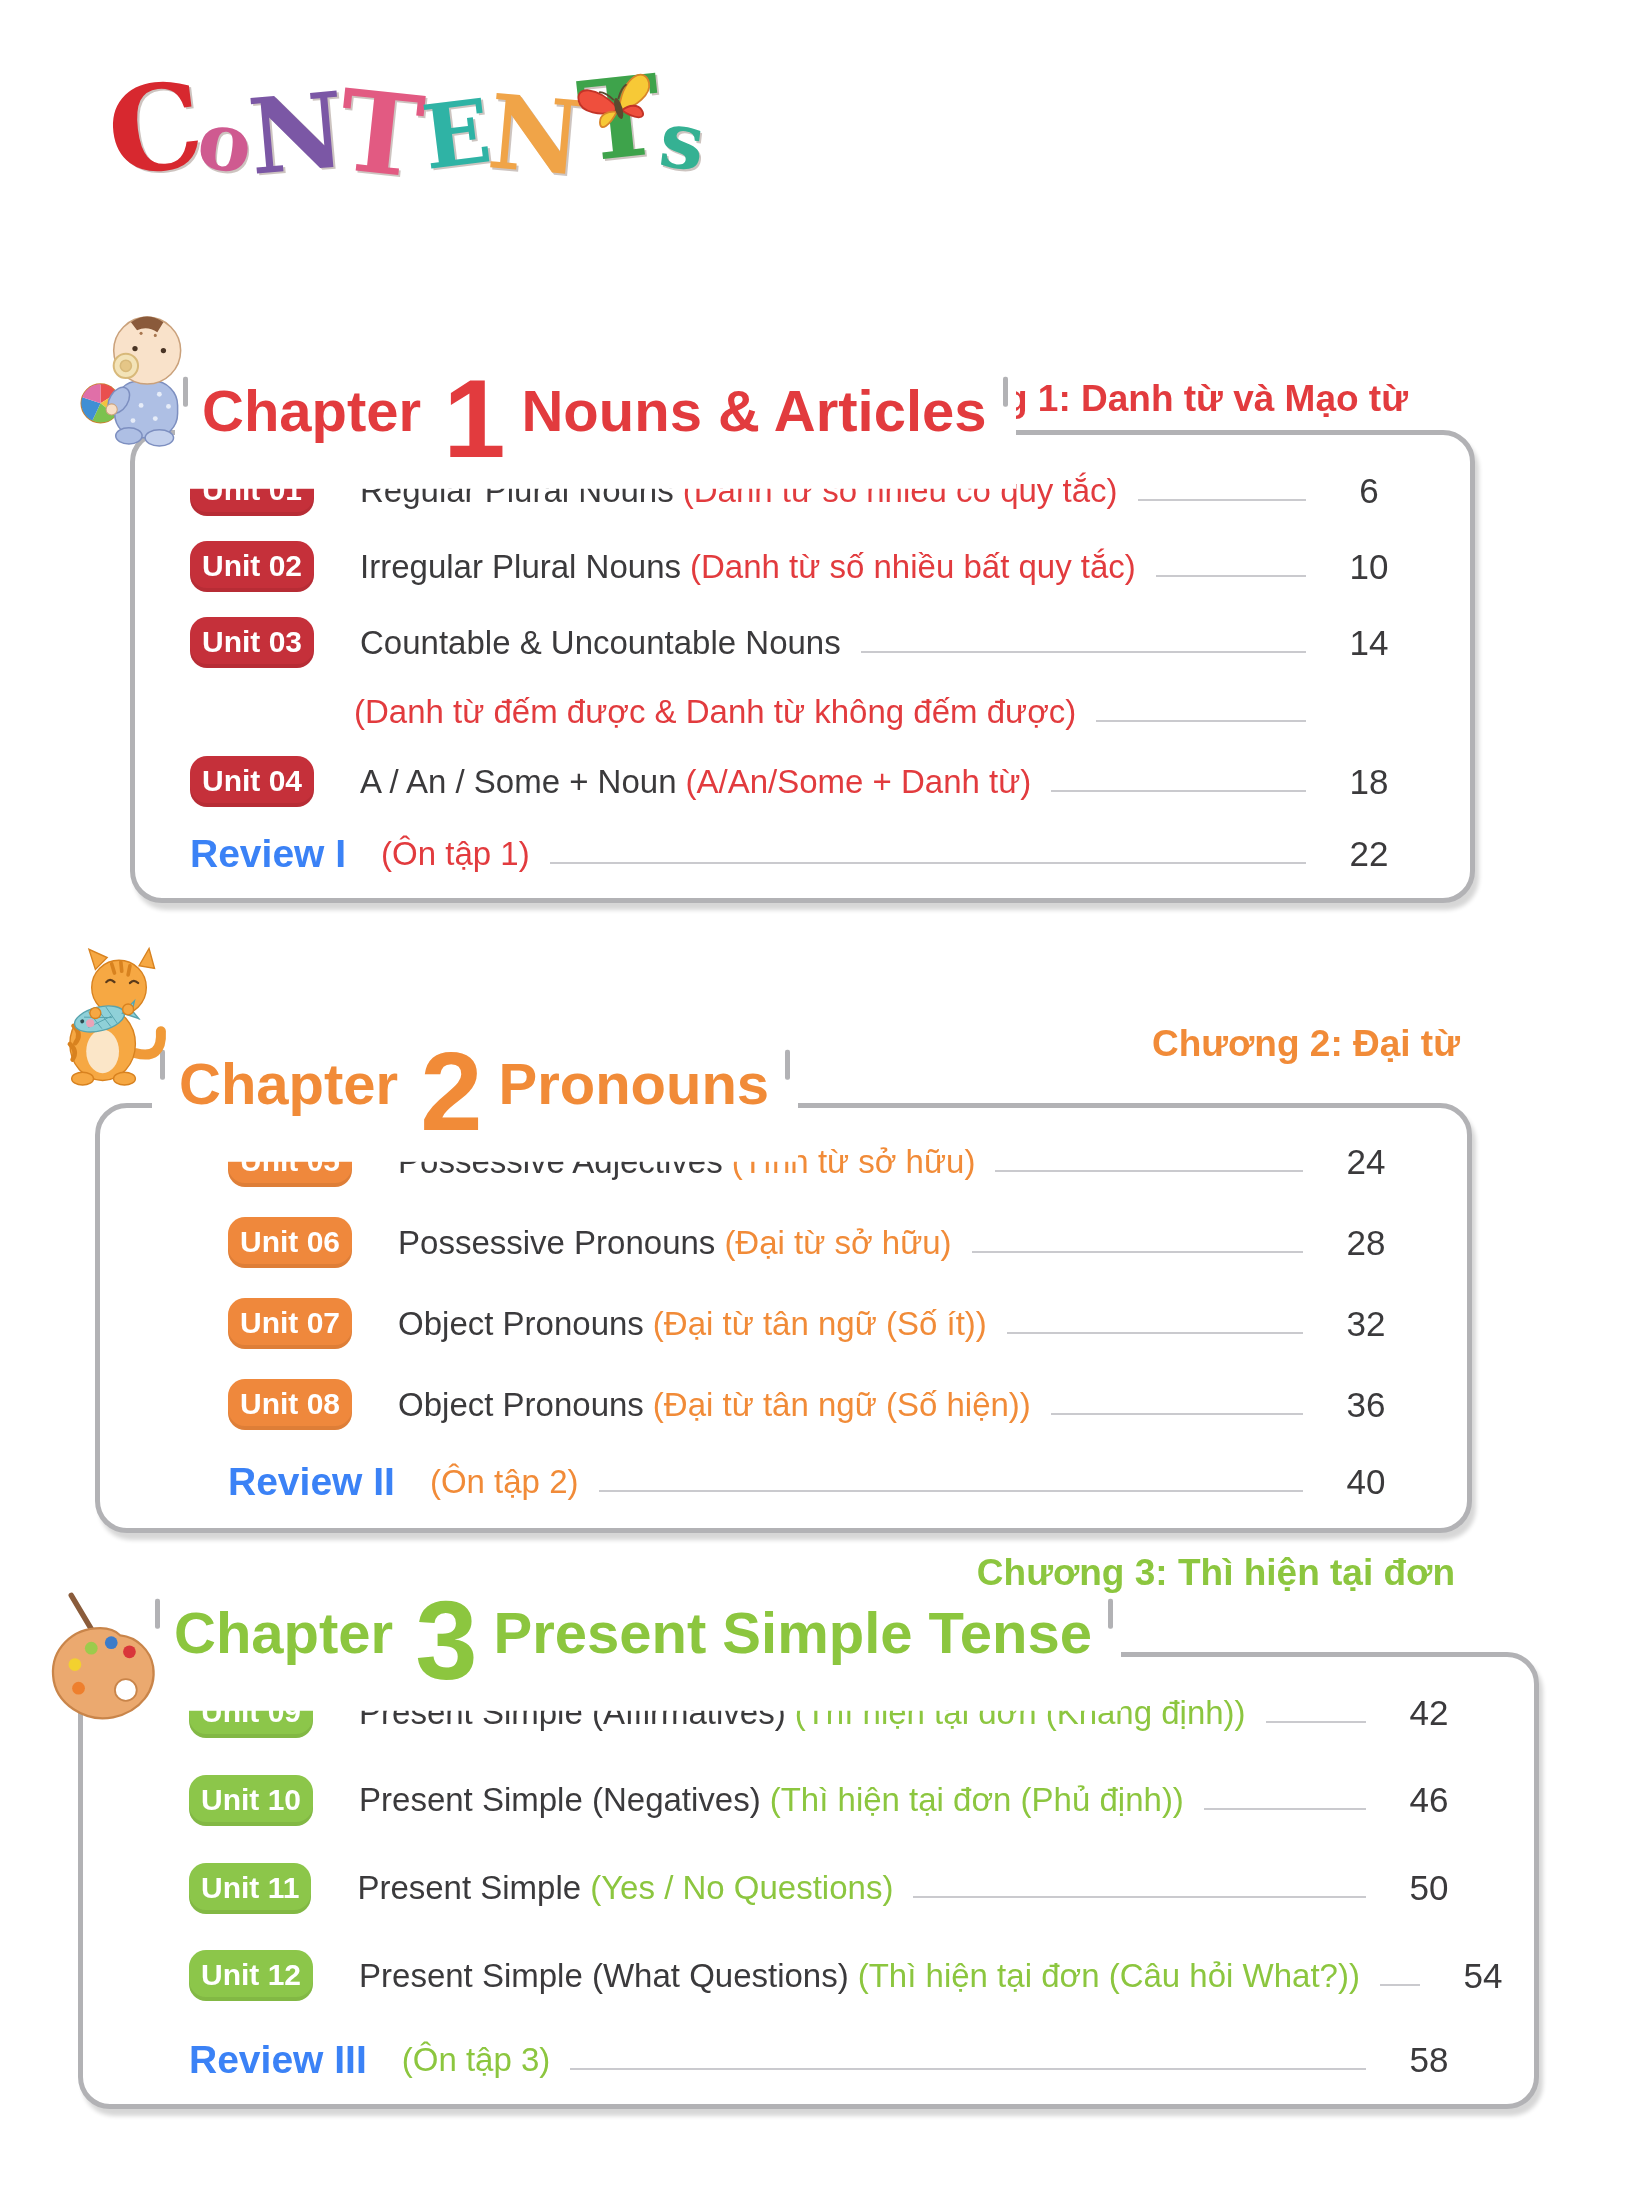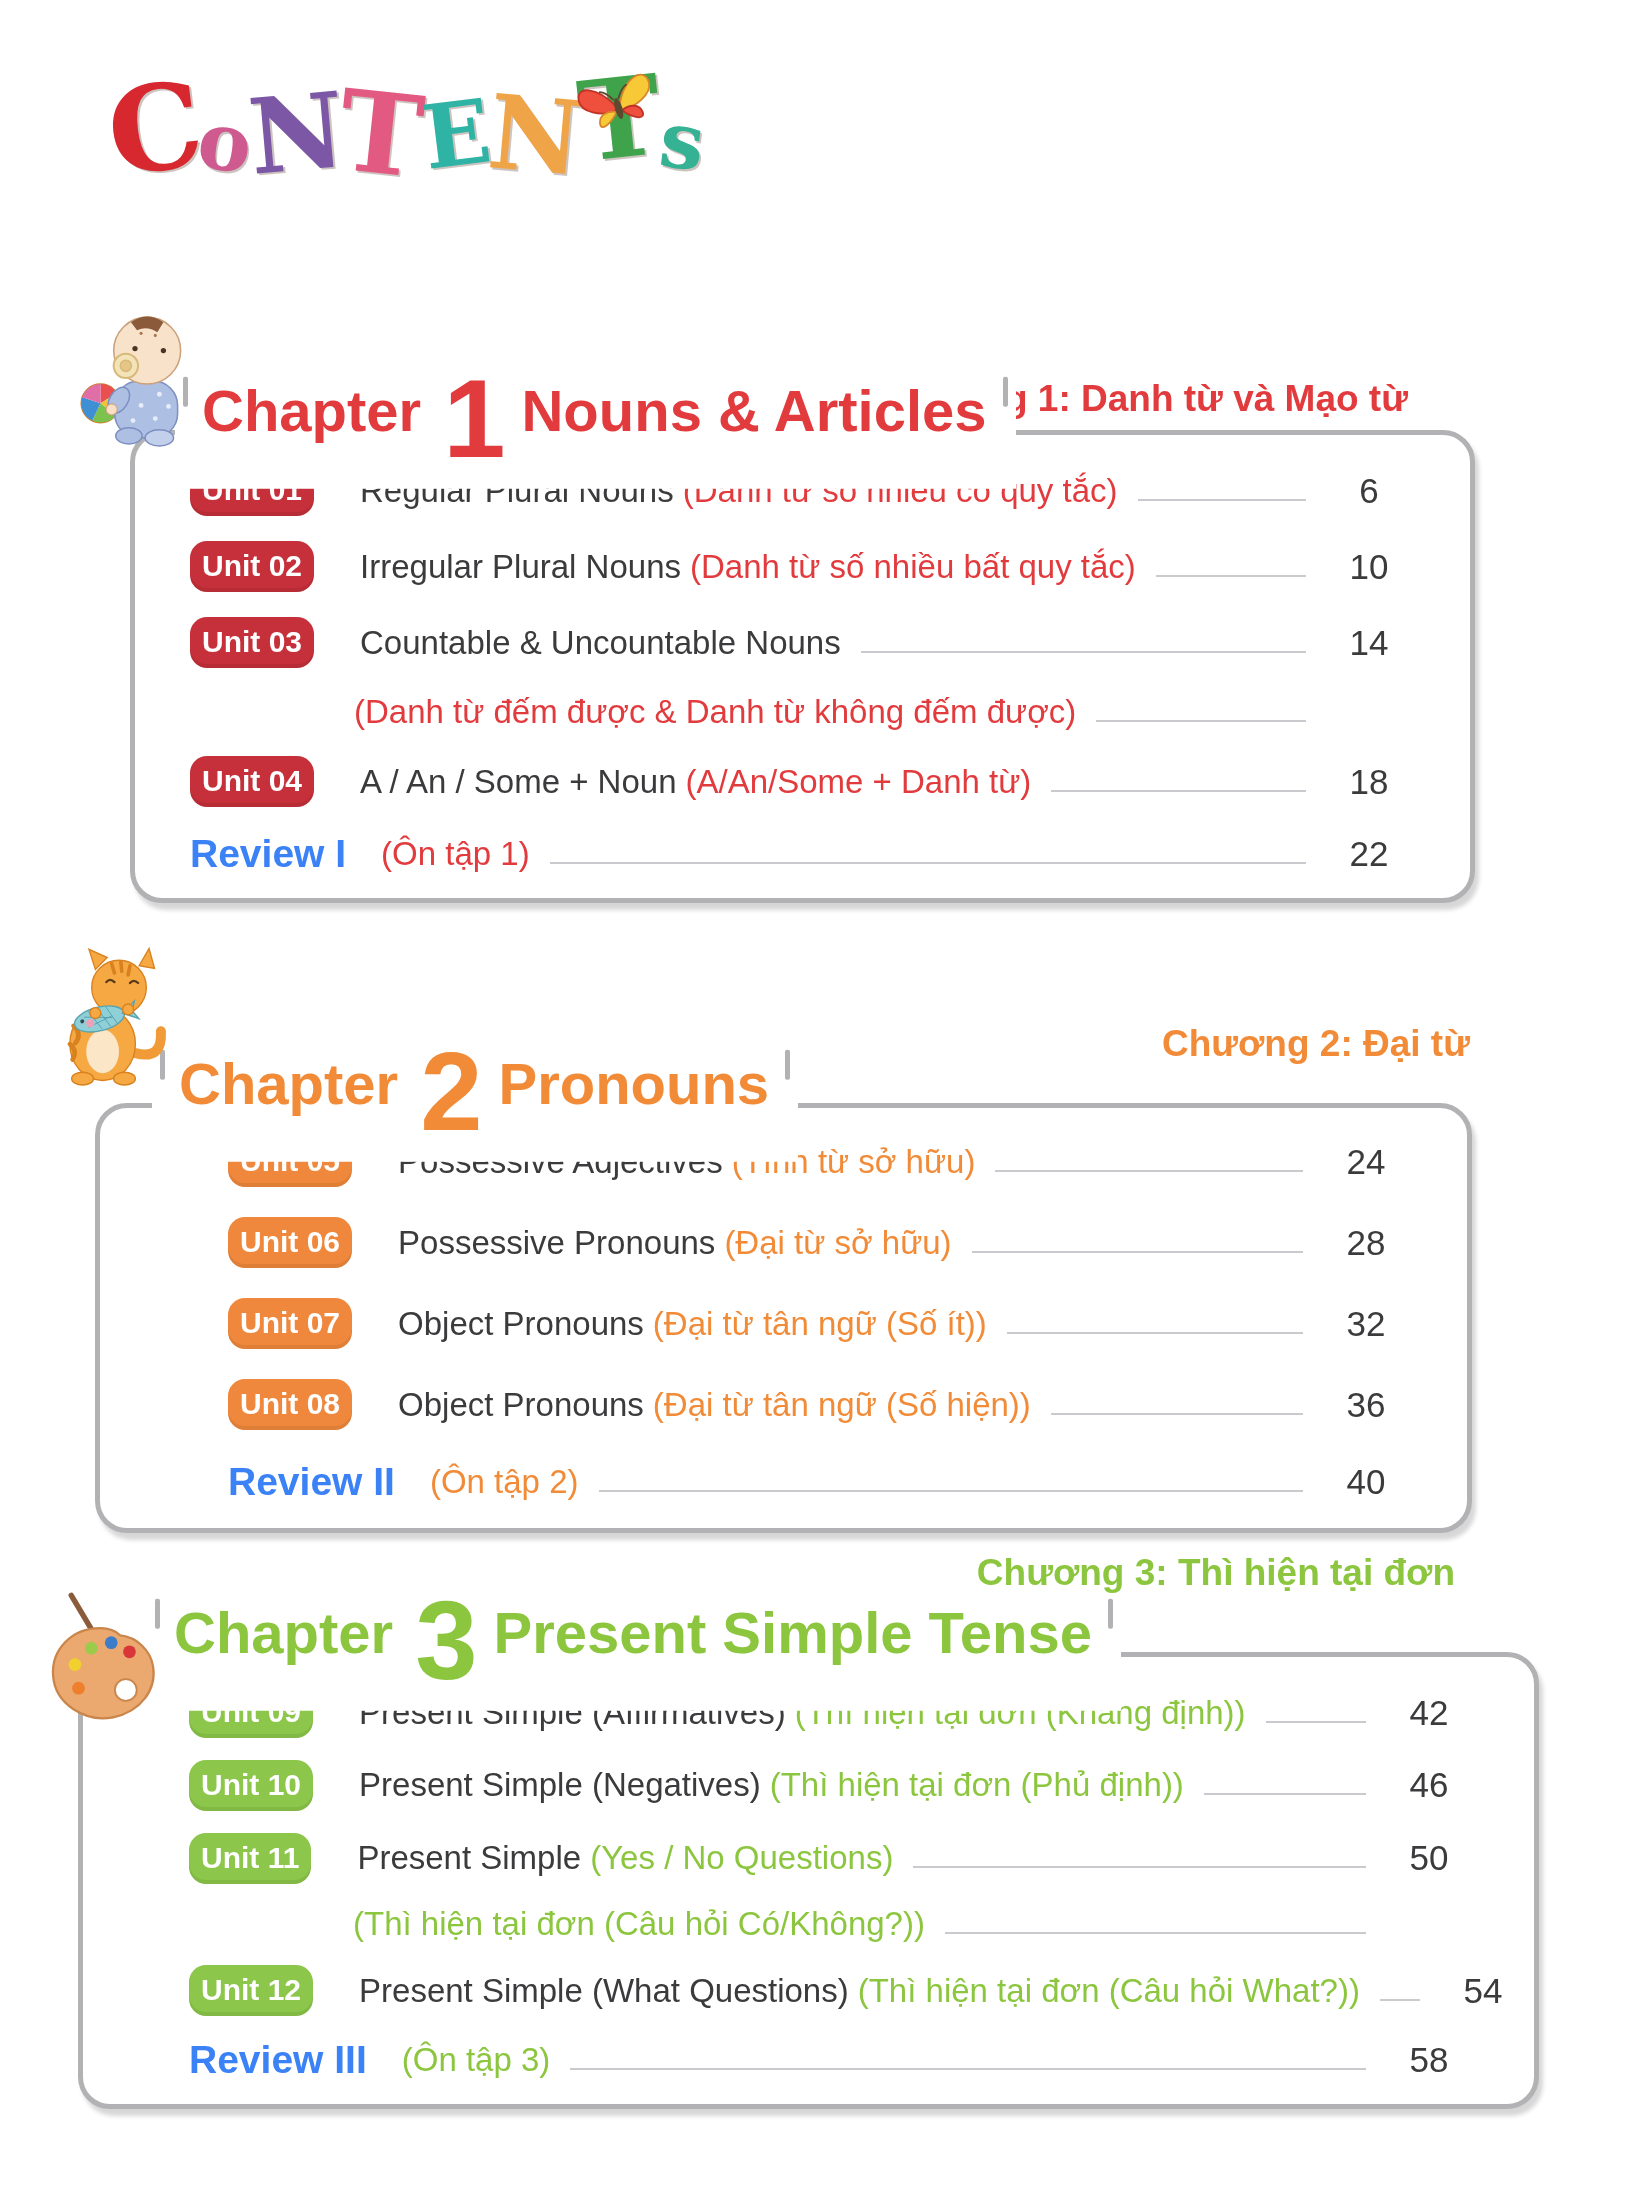--- a/index.html
+++ b/index.html
@@ -40,7 +40,7 @@
 
   .side-label{position:absolute;font-size:37px;font-weight:bold;color:var(--accent);white-space:nowrap;}
   .ch0 .side-label{right:222px;top:78px;}
-  .ch1 .side-label{right:160px;top:83px;}
+  .ch1 .side-label{right:170px;top:83px;}
   .ch2 .side-label{right:175px;top:12px;}
 
   .heading{position:absolute;top:0;transform:translateY(-52%);display:flex;

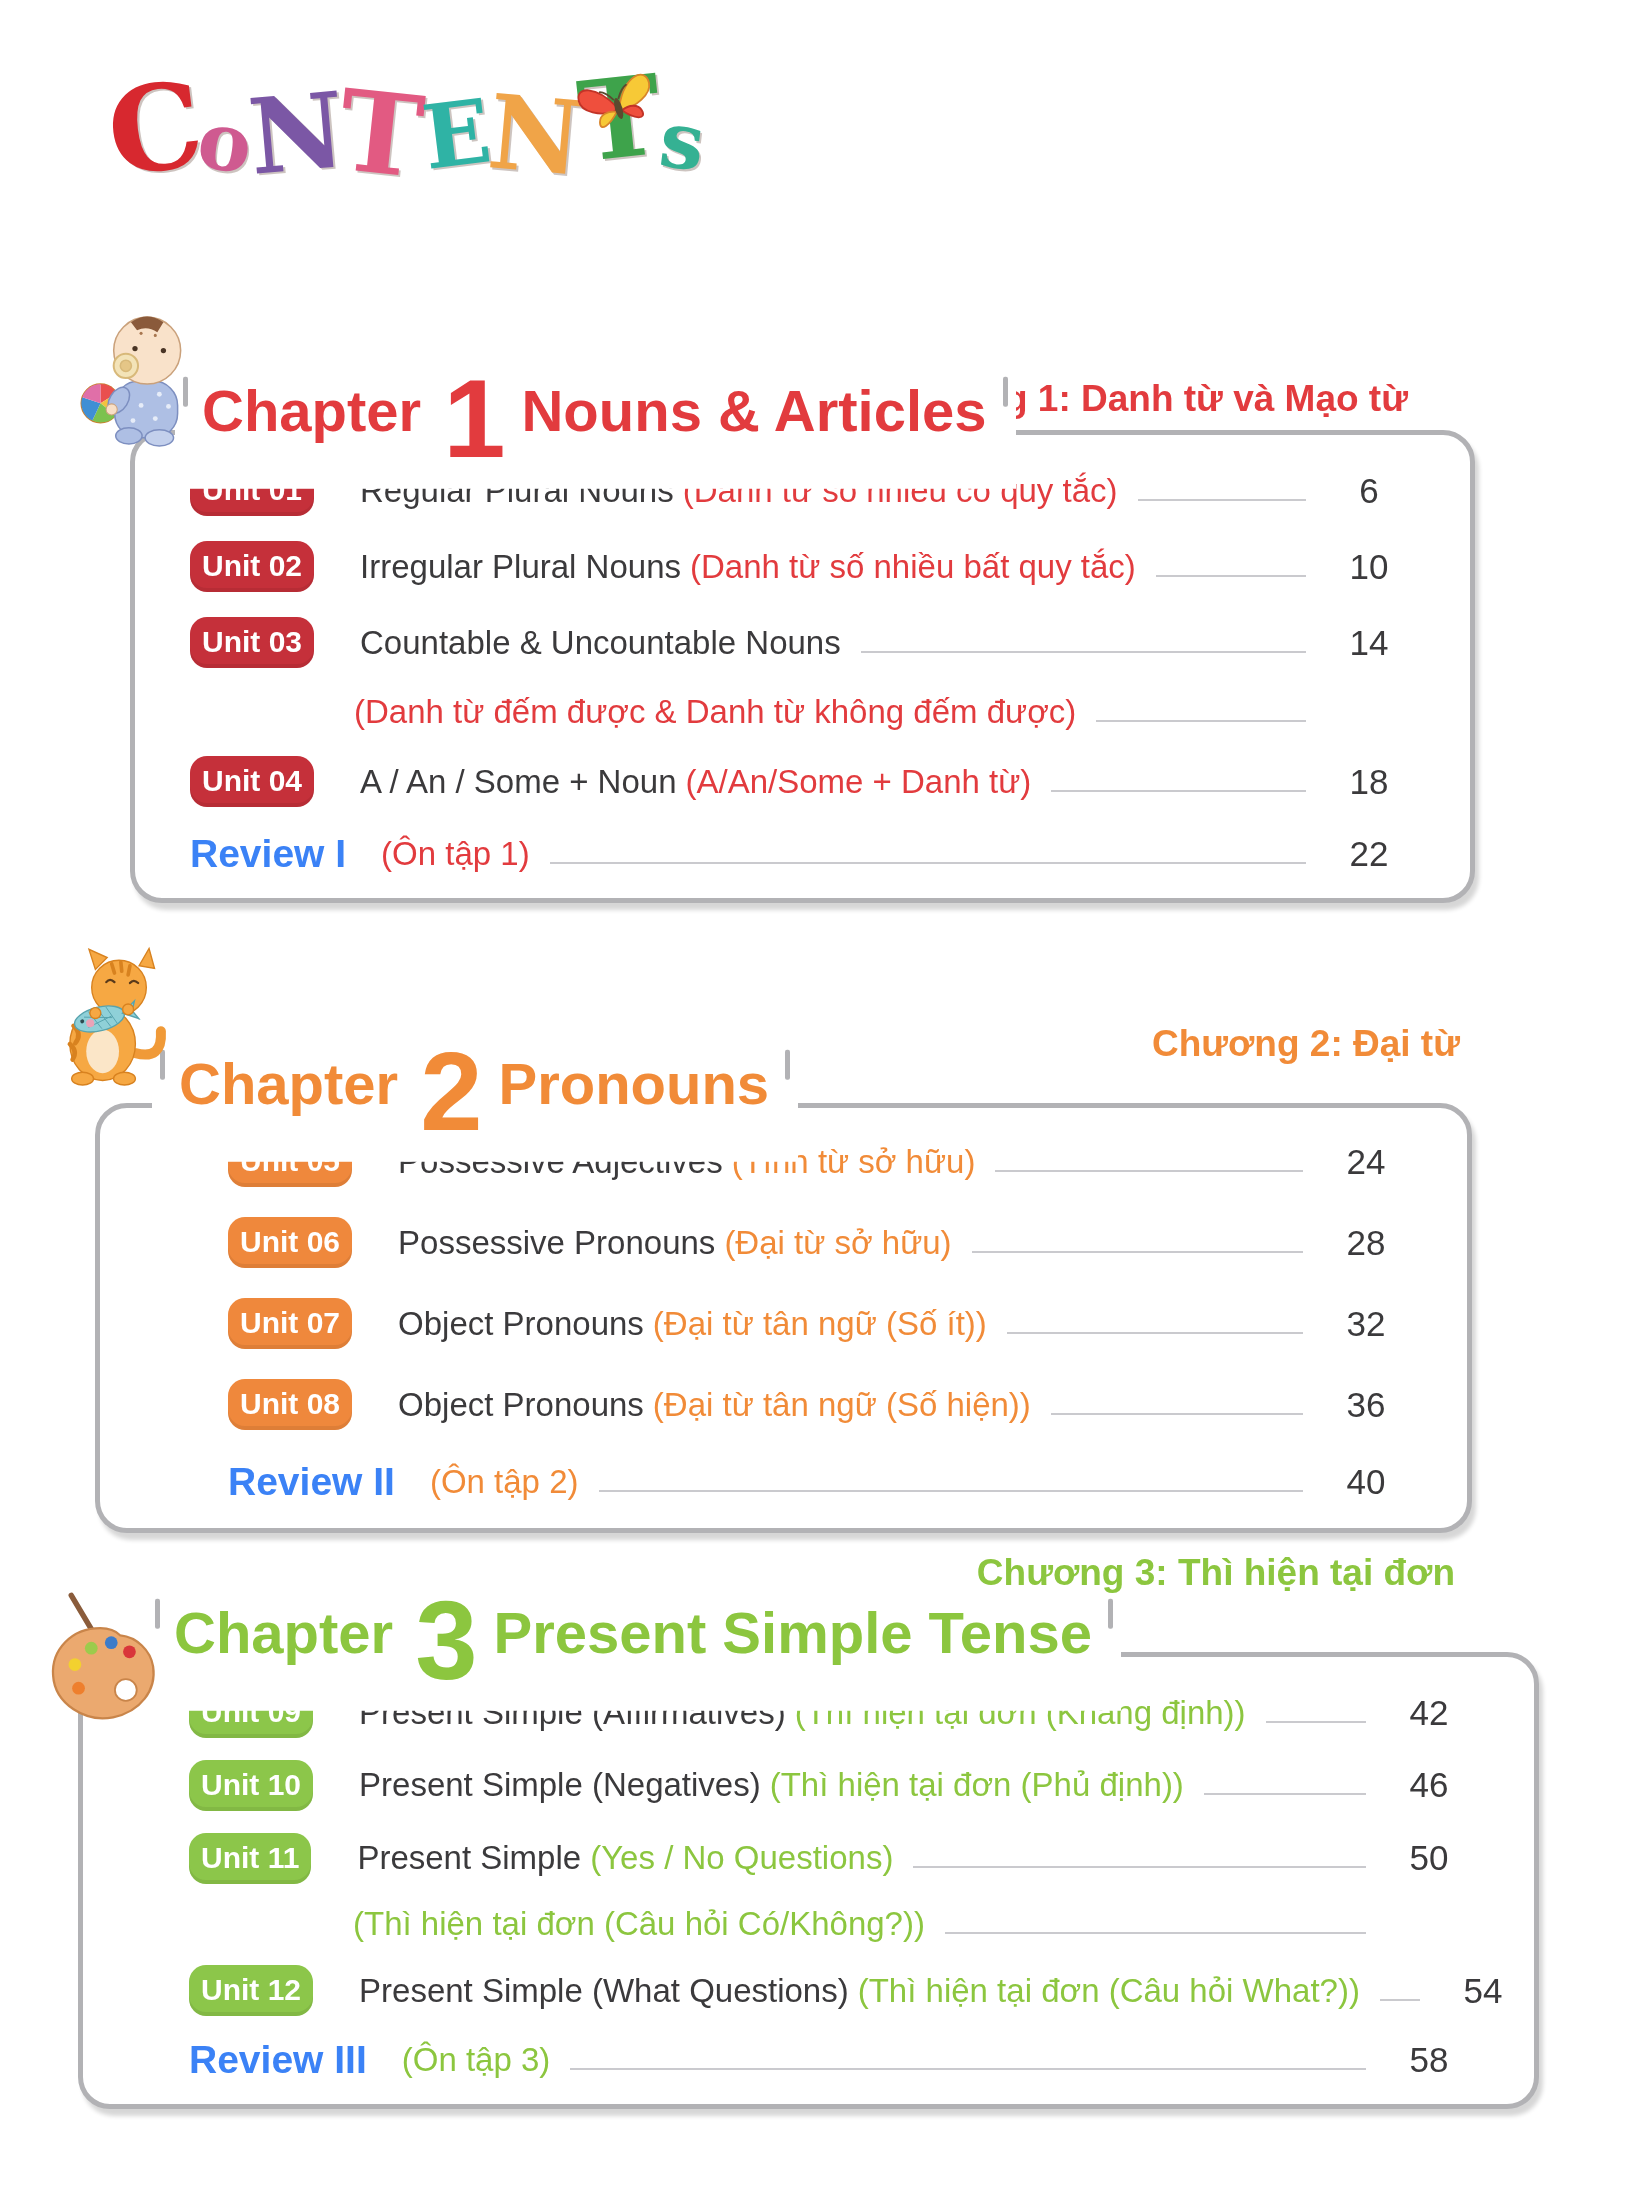--- a/index.html
+++ b/index.html
@@ -295,12 +295,6 @@
               <span class="leader"></span>
               <span class="page-num">50</span>
             </div>
-            <div class="row cont-row">
-              <span class="badge empty"></span>
-              <span class="txt"><span class="vi">(Thì hiện tại đơn (Câu hỏi Có/Không?))</span></span>
-              <span class="leader"></span>
-              <span class="page-num"></span>
-            </div>
             <div class="row unit-row">
               <span class="badge">Unit 12</span>
               <span class="txt"><span class="en">Present Simple (What Questions)</span><span class="vi">(Thì hiện tại đơn (Câu hỏi What?))</span></span>

